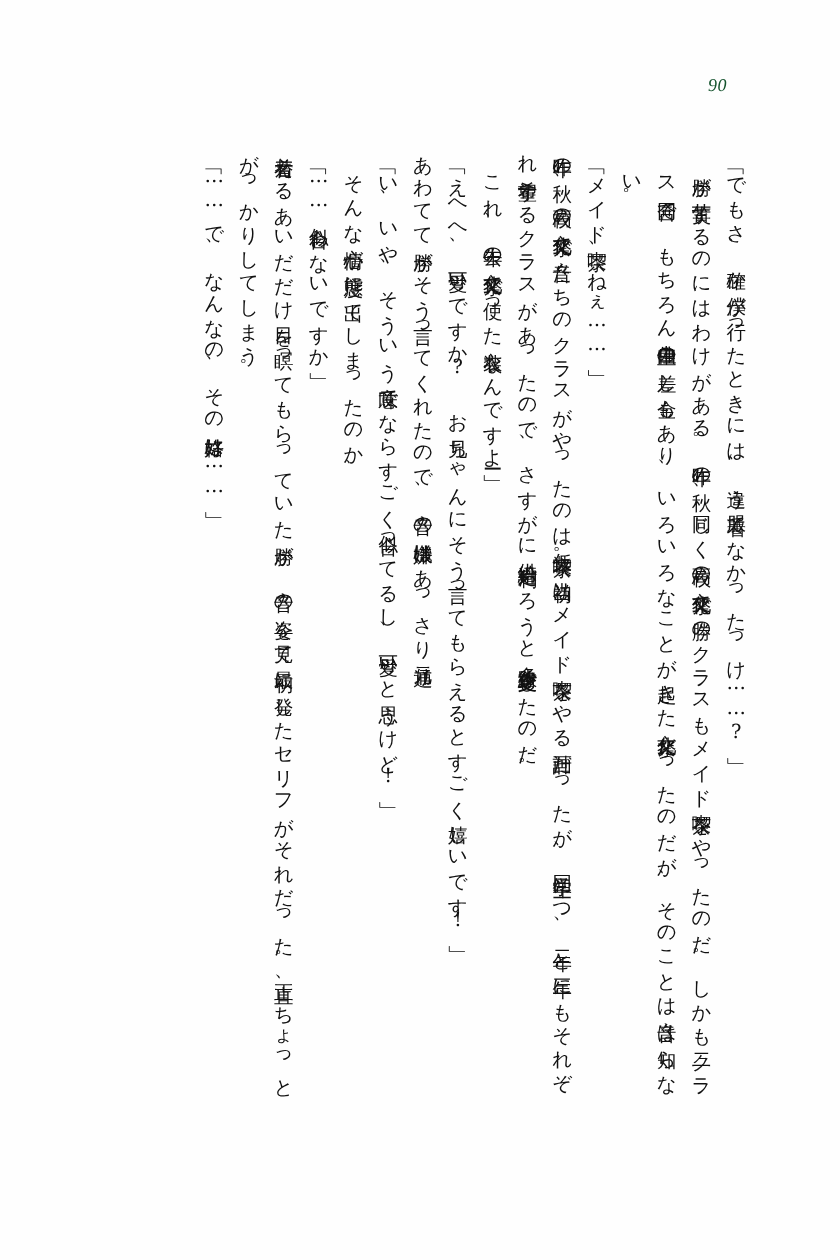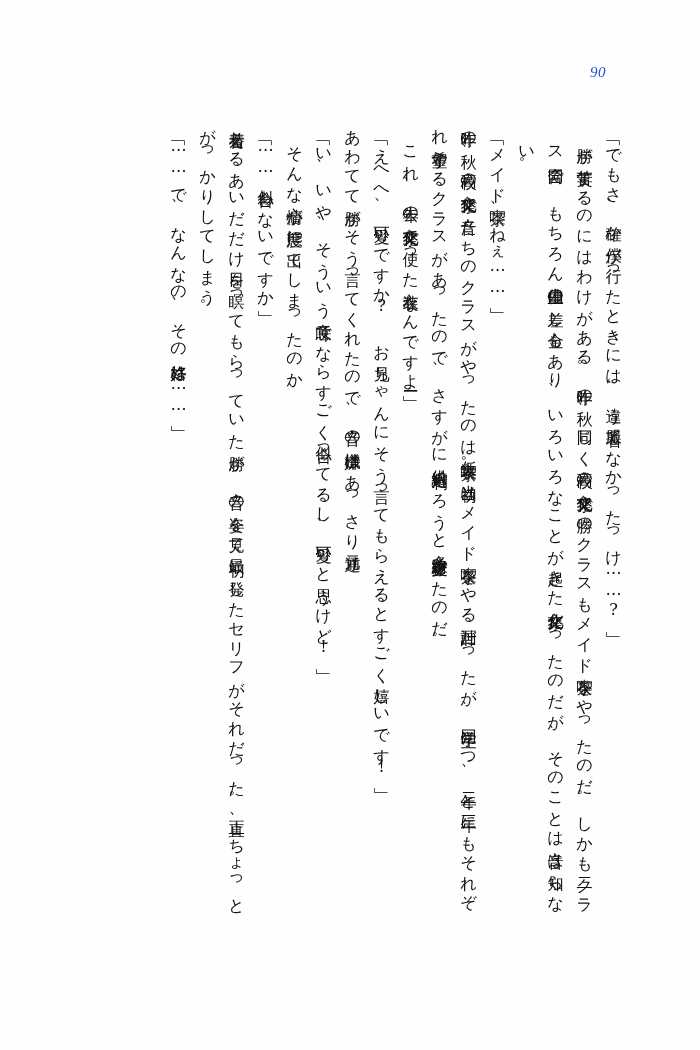--- a/index.html
+++ b/index.html
@@ -30,7 +30,7 @@
     font-size: 15px;
     font-style: italic;
     font-family: "Liberation Serif", serif;
-    color: #1d4ed8;
+    color: #14532d;
     letter-spacing: 0.5px;
   }
   .text-body {

